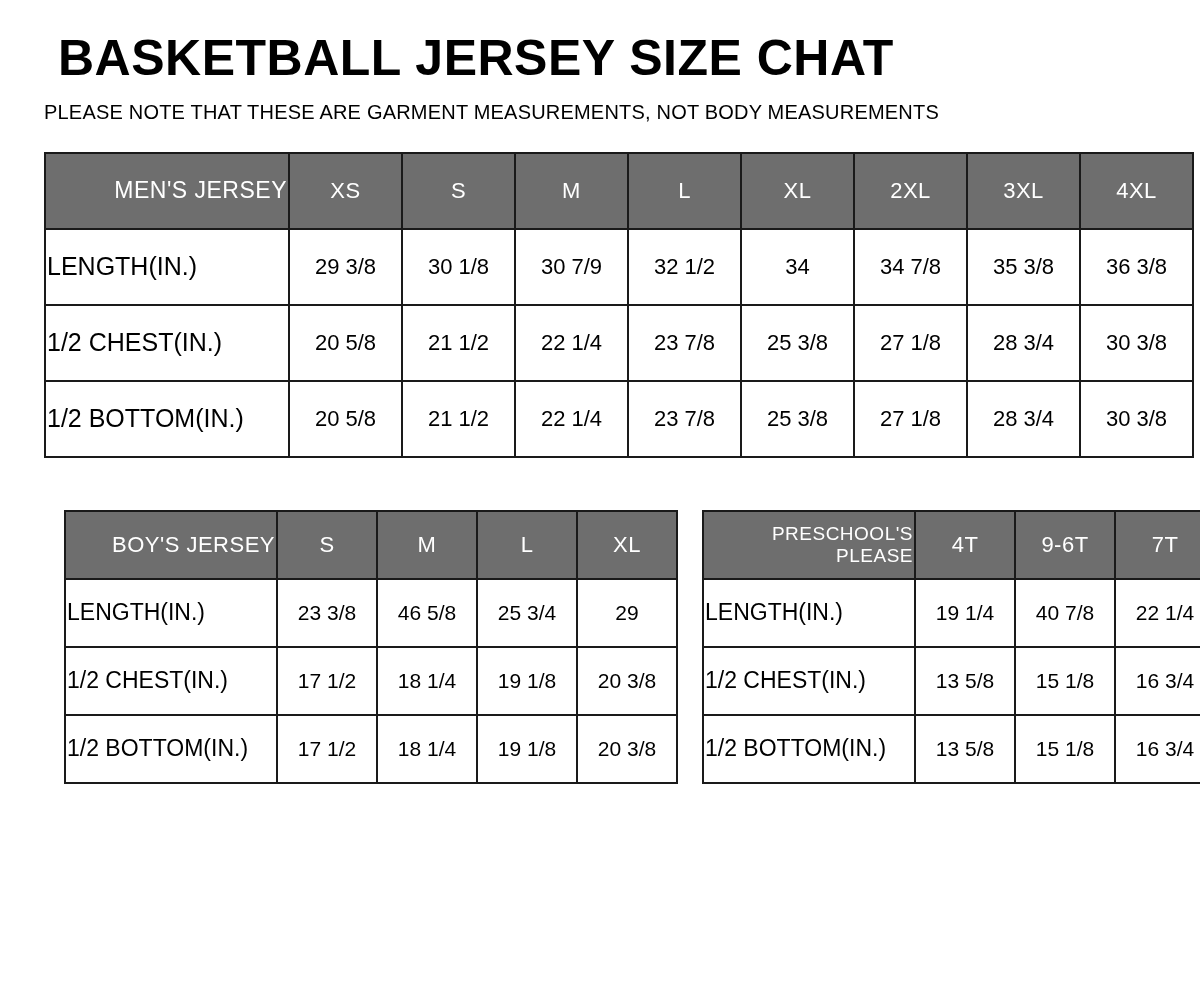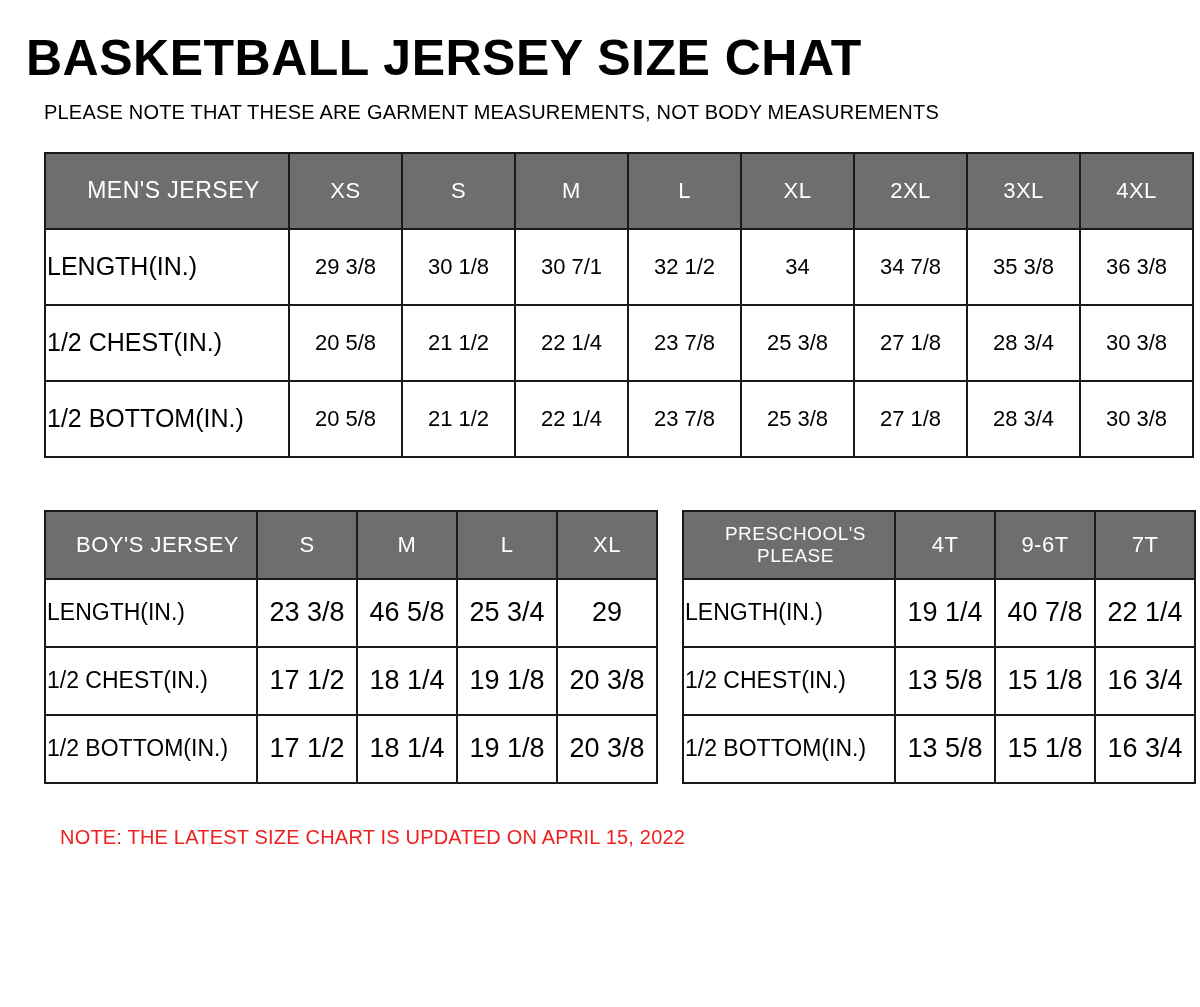--- a/index.html
+++ b/index.html
@@ -26,7 +26,7 @@
     font-weight: bold;
     letter-spacing: 0.5px;
     line-height: 1.05;
-    margin: 8px 0 14px 0;
+    margin: 8px 0 14px 32px;
     color: #000;
   }
   .note-top {

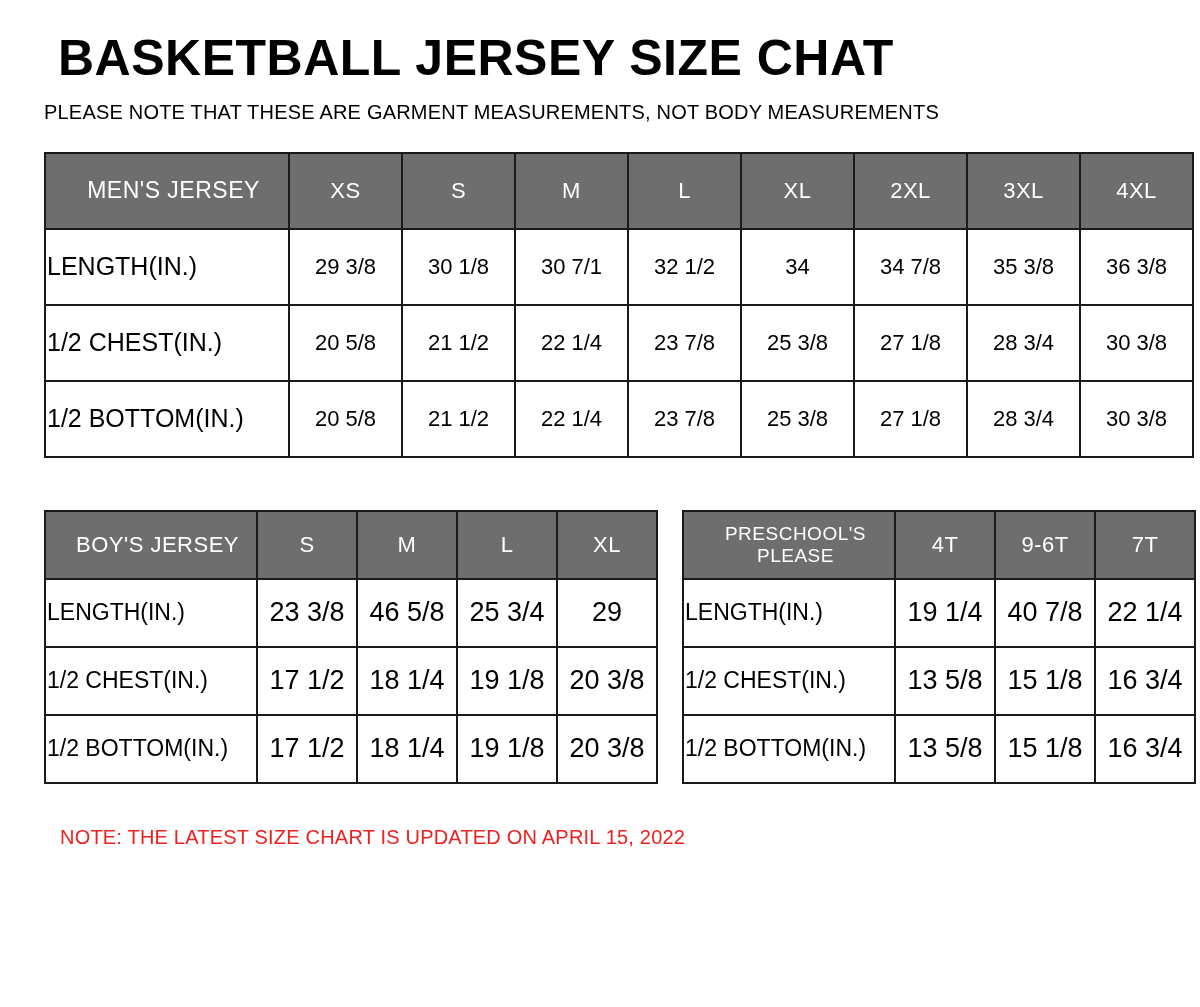--- a/index.html
+++ b/index.html
@@ -58,7 +58,7 @@
   }
   .hdr-cell.first {
     font-size: 23px;
-    text-align: center;
+    text-align: right;
     padding-left: 14px;
   }
   .row-label {

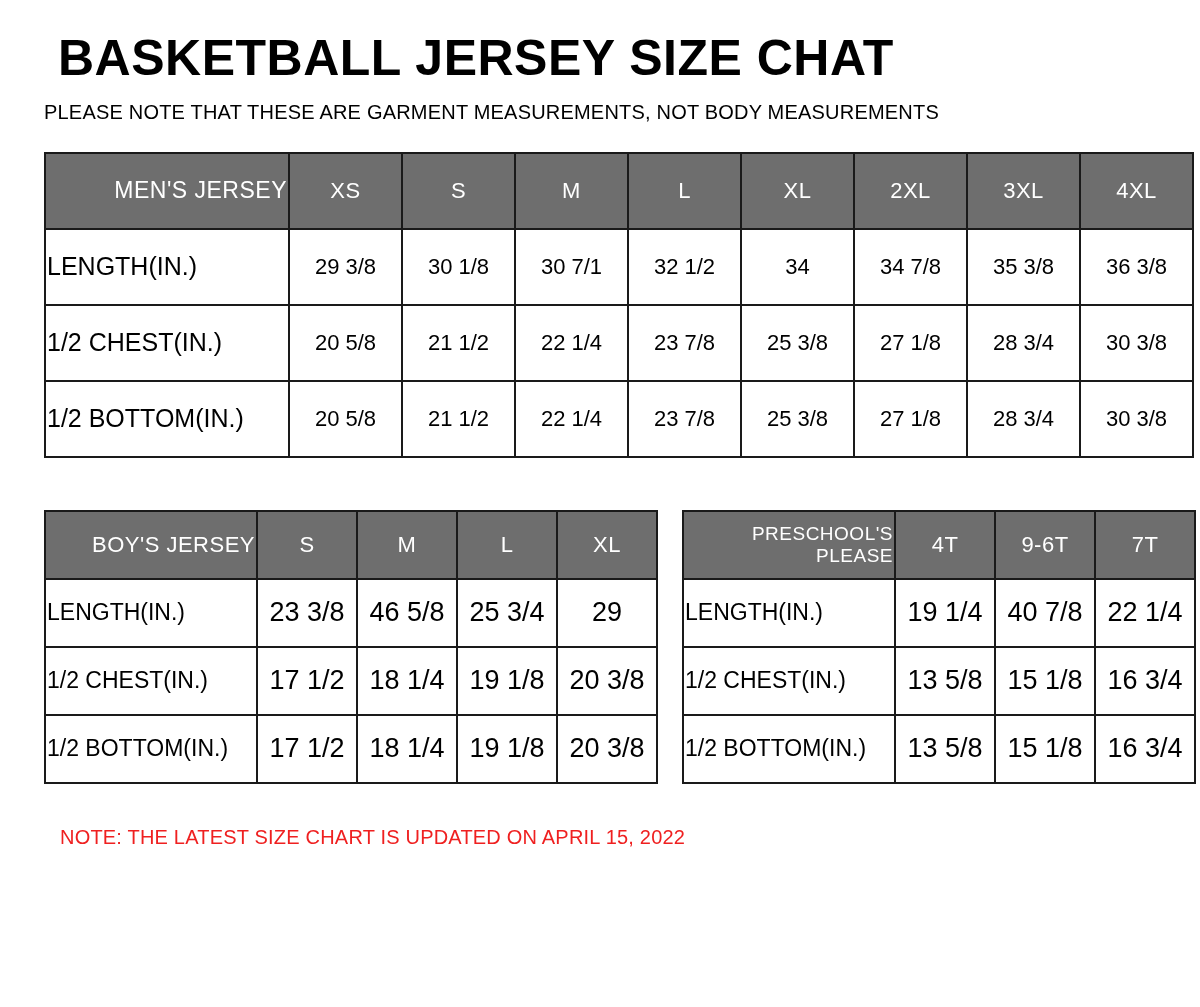--- a/index.html
+++ b/index.html
@@ -143,7 +143,7 @@
         <td class="row-label">LENGTH(IN.)</td>
         <td class="val-cell">29  3/8</td>
         <td class="val-cell">30  1/8</td>
-        <td class="val-cell">30  7/1</td>
+        <td class="val-cell">30  7/9</td>
         <td class="val-cell">32  1/2</td>
         <td class="val-cell">34</td>
         <td class="val-cell">34  7/8</td>

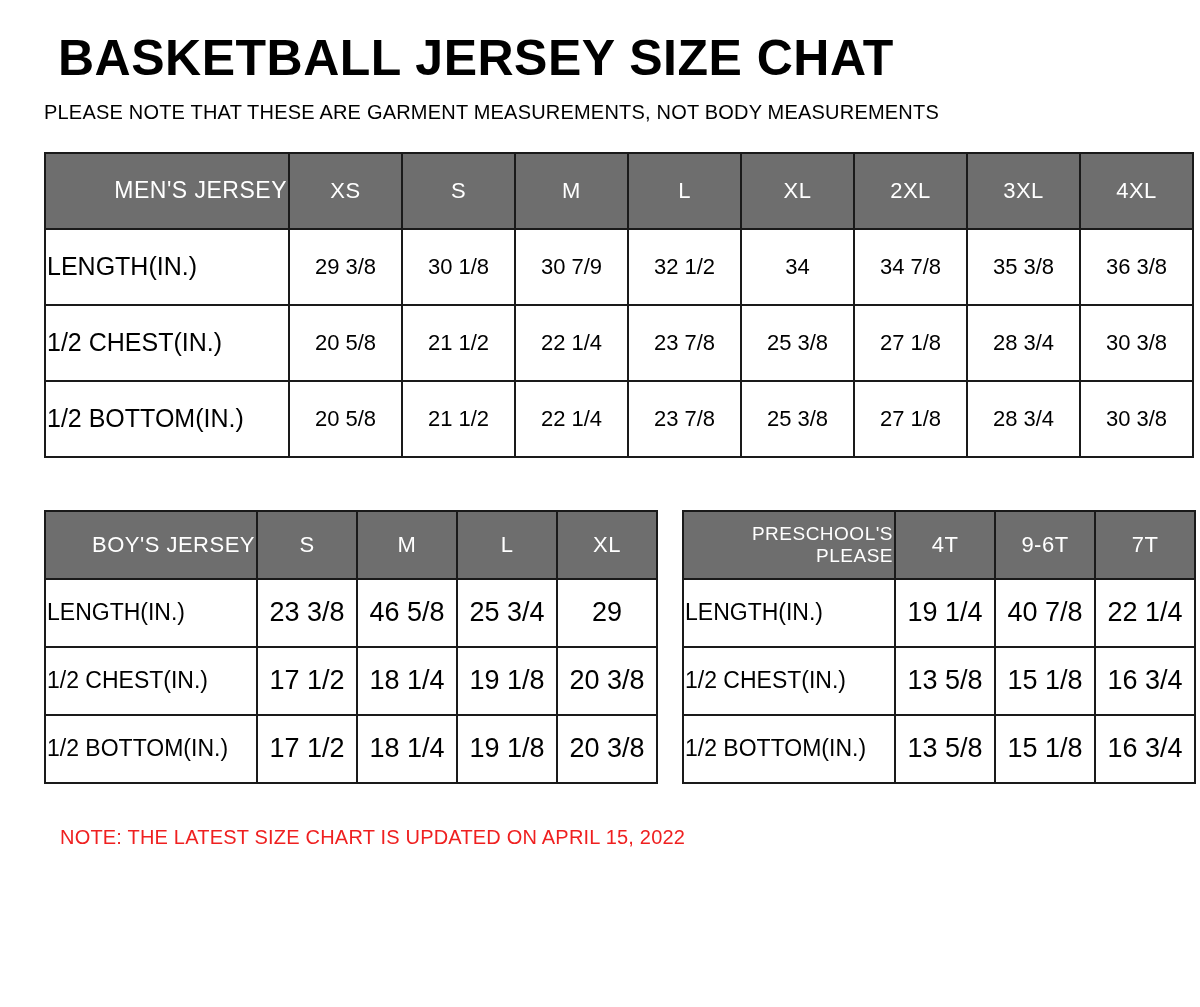--- a/index.html
+++ b/index.html
@@ -82,7 +82,7 @@
     gap: 24px;
     margin: 52px 0 0 18px;
   }
-  #boy-table { width: 612px; }
+  #boy-table { width: 612px; margin-left: 20px; }
   #boy-table col.c0 { width: 212px; }
   #boy-table col.cN { width: 100px; }
   #pre-table { width: 512px; }

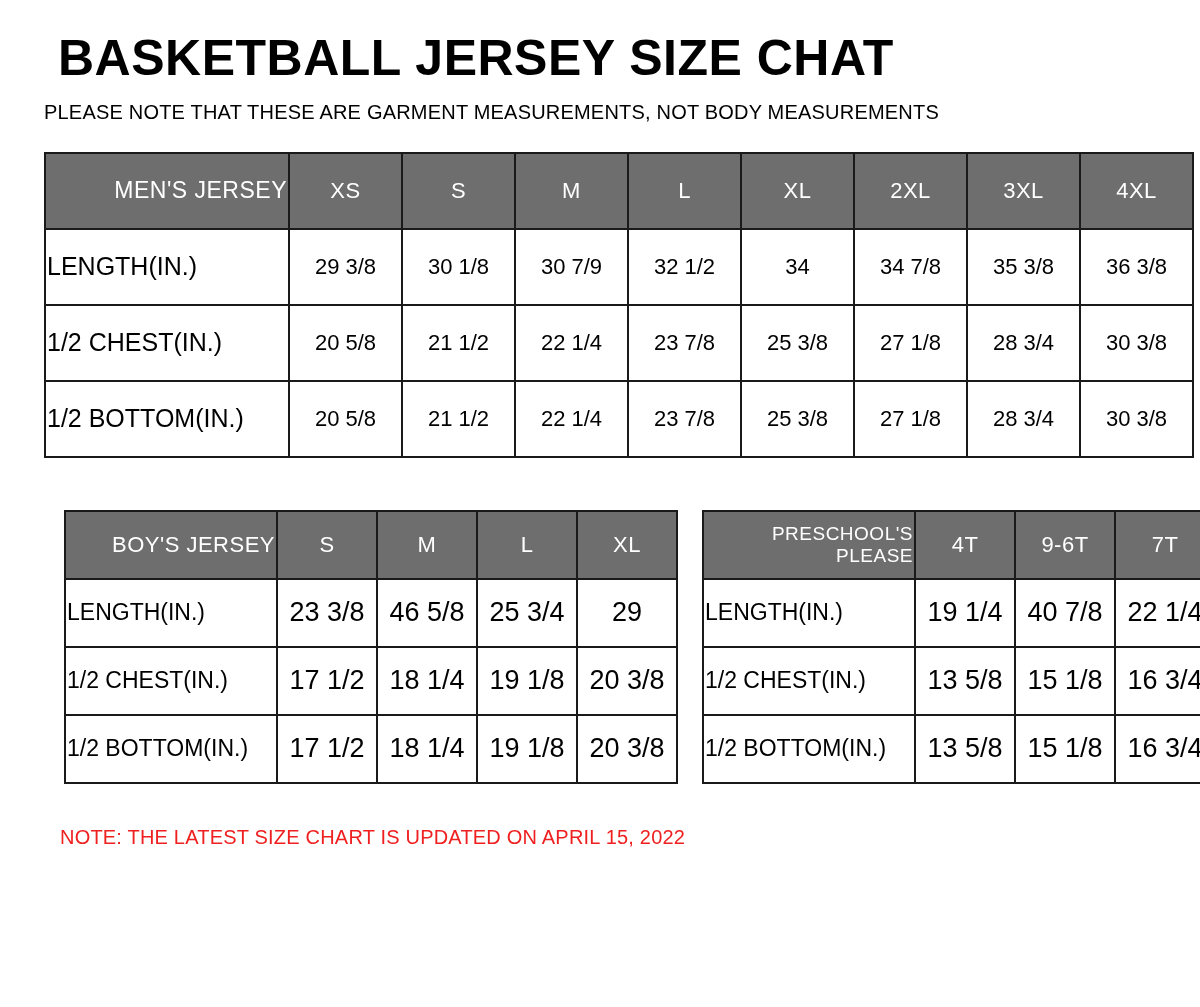--- a/index.html
+++ b/index.html
@@ -89,7 +89,7 @@
   #pre-table col.c0 { width: 212px; }
   #pre-table col.cN { width: 100px; }
   .bottom-wrap .hdr-cell { height: 64px; font-size: 22px; }
-  .bottom-wrap .val-cell { height: 64px; font-size: 27px; }
+  .bottom-wrap .val-cell { height: 64px; font-size: 21px; }
   .bottom-wrap .row-label { font-size: 23px; }
   .hdr-cell.small-first {
     font-size: 19px;

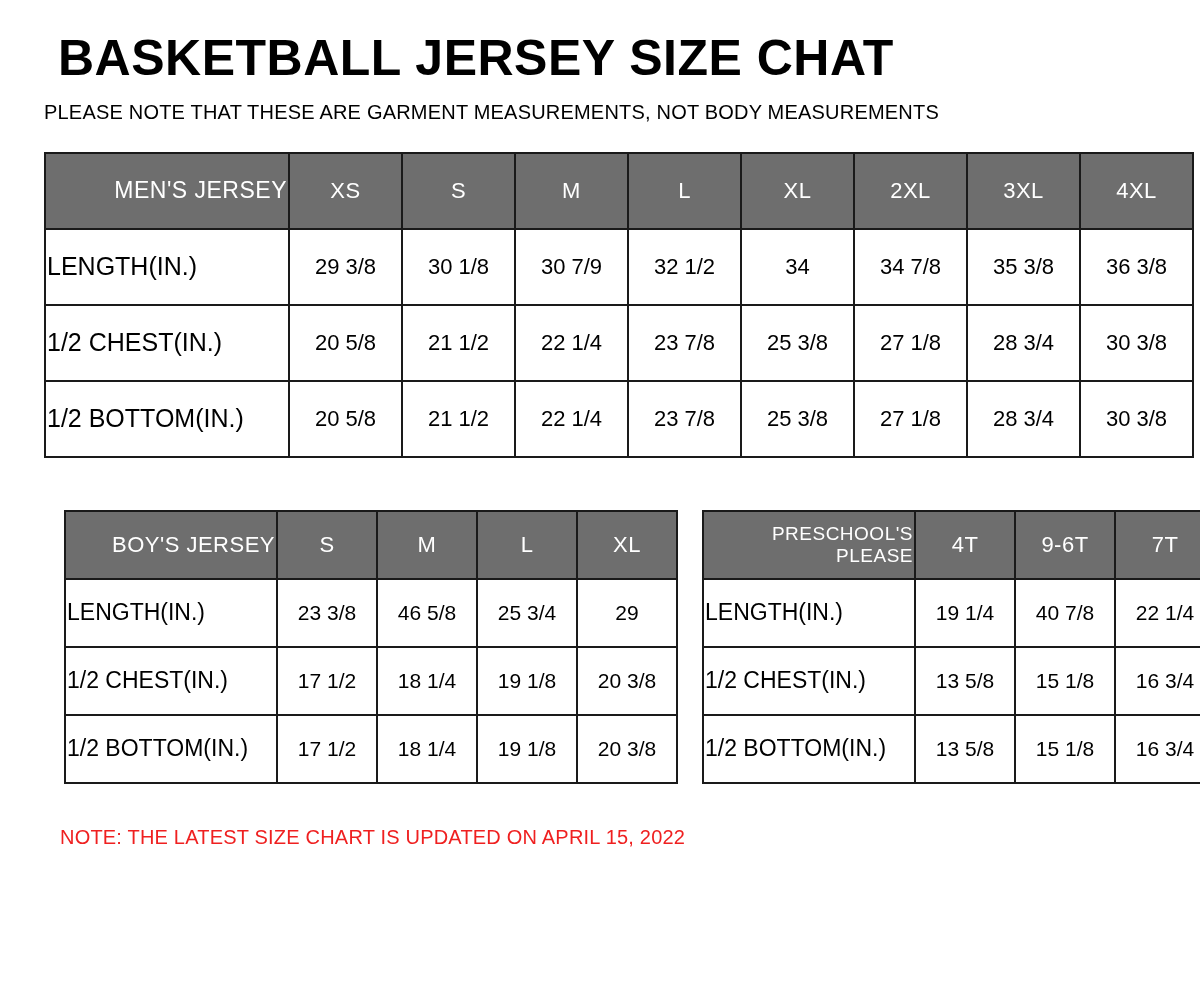--- a/index.html
+++ b/index.html
@@ -259,7 +259,6 @@
   </div>
 
   <div class="notes-bottom">
-    <div>NOTE: THE LATEST SIZE CHART IS UPDATED ON APRIL 15, 2022</div>
   </div>
 
 </div>

